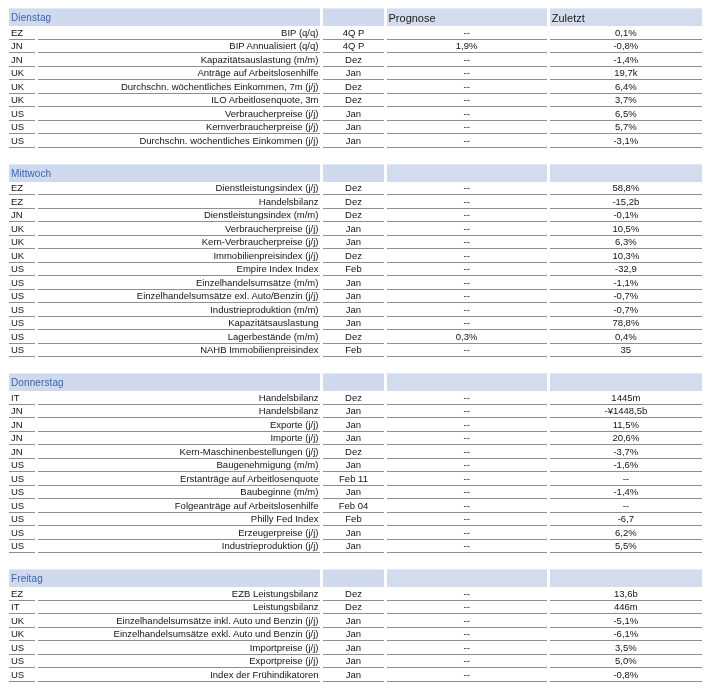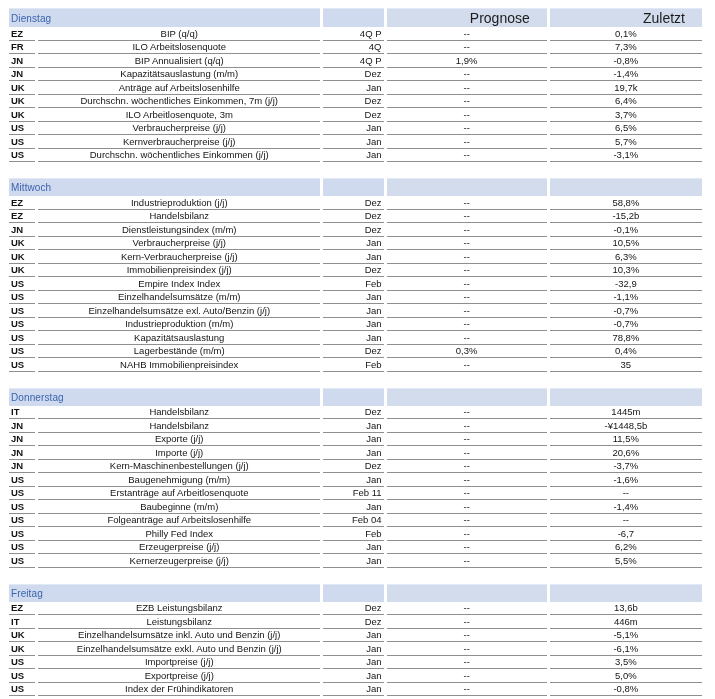--- a/index.html
+++ b/index.html
@@ -33,7 +33,7 @@
   tr.day-header td{
     background:var(--header-bg);
     height:15px;
-    padding:1px 17px 1px 2px;
+    padding:1px 7px 1px 2px;
     border-top:1px solid #e2e9f6;
     vertical-align:middle;
   }

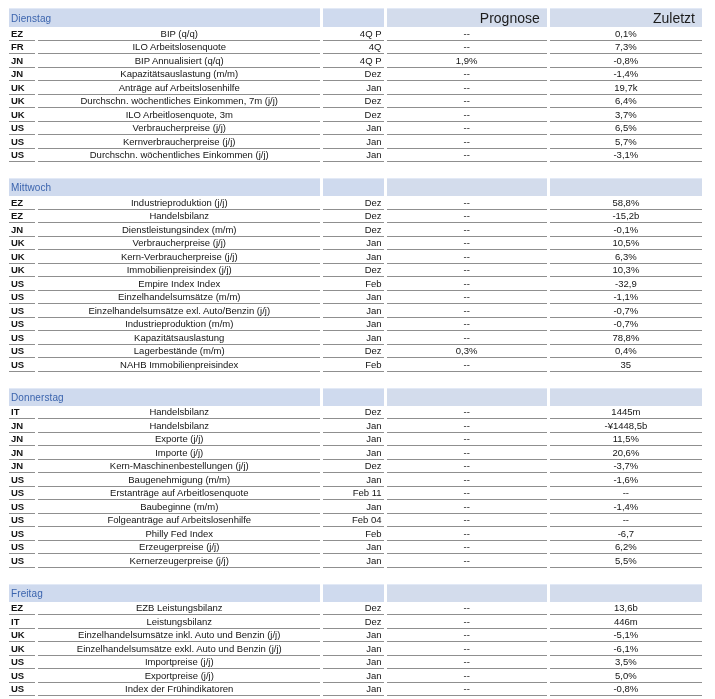--- a/index.html
+++ b/index.html
@@ -44,9 +44,9 @@
   }
   tr.day-header td.stat-header{
     background:var(--header-bg-right);
-    text-align:right;
+    text-align:left;
     color:#1c1c1c;
-    font-size:14px;
+    font-size:11px;
   }
   tbody tr.data-row td{
     border-bottom:1px solid var(--row-line);

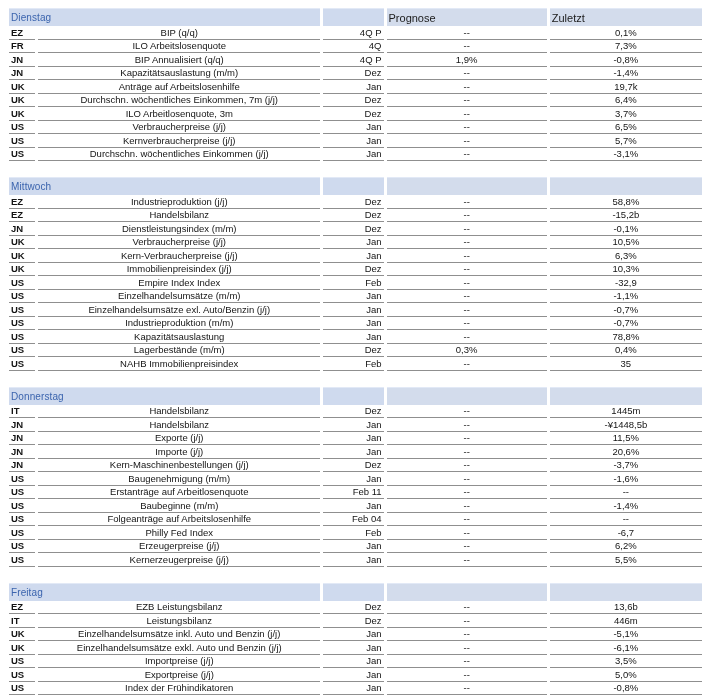--- a/index.html
+++ b/index.html
@@ -56,7 +56,7 @@
     white-space:nowrap;
     overflow:hidden;
   }
-  td.country{font-weight:bold;margin-left:8px;}
+  td.country{font-weight:normal;margin-left:8px;}
   td.indicator{text-align:center;}
   td.period{text-align:right;}
   td.prognose,td.zuletzt{text-align:center;}

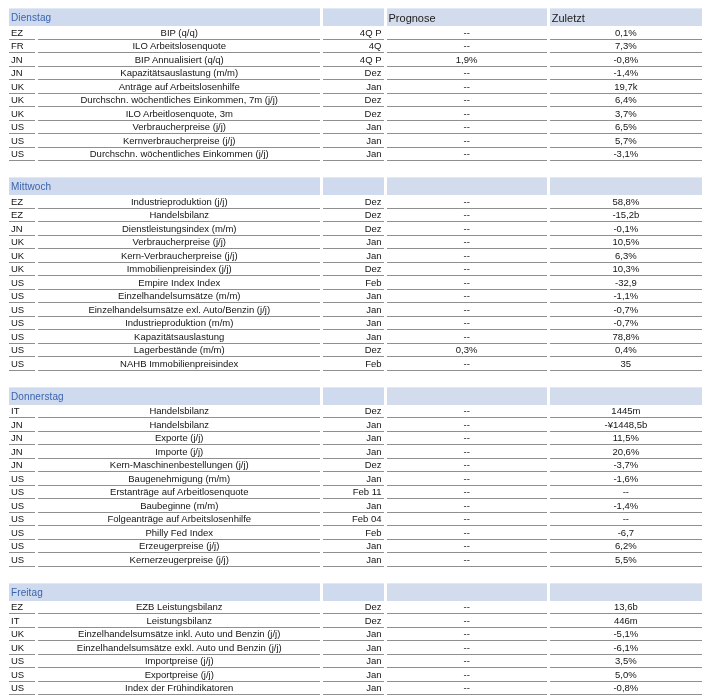--- a/index.html
+++ b/index.html
@@ -57,7 +57,7 @@
     overflow:hidden;
   }
   td.country{font-weight:normal;margin-left:8px;}
-  td.indicator{text-align:center;}
+  td.indicator{text-align:right;}
   td.period{text-align:right;}
   td.prognose,td.zuletzt{text-align:center;}
 </style>

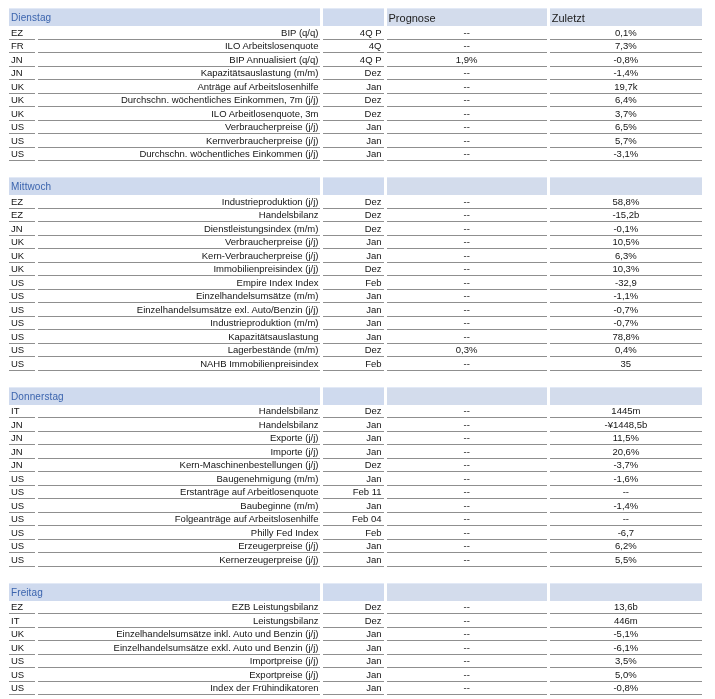--- a/index.html
+++ b/index.html
@@ -58,7 +58,7 @@
   }
   td.country{font-weight:normal;margin-left:8px;}
   td.indicator{text-align:right;}
-  td.period{text-align:right;}
+  td.period{text-align:center;}
   td.prognose,td.zuletzt{text-align:center;}
 </style>
 </head>

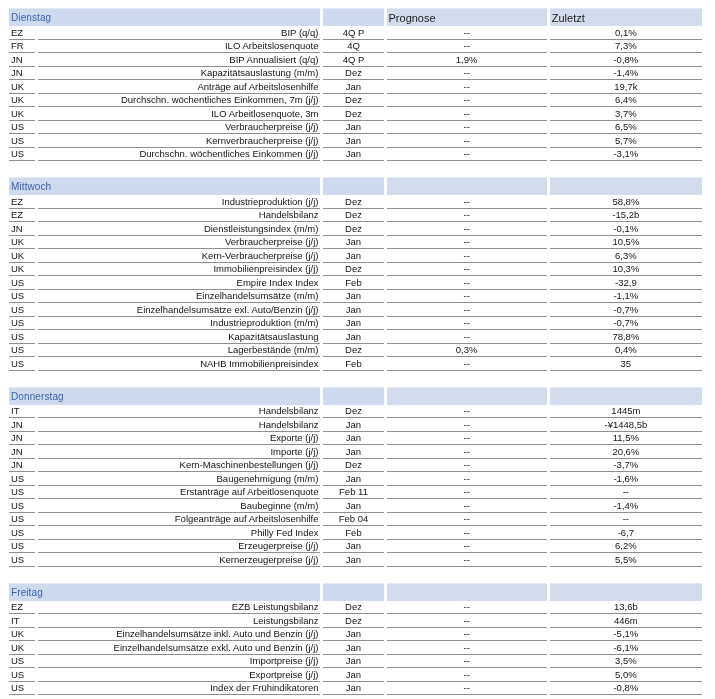--- a/index.html
+++ b/index.html
@@ -91,13 +91,6 @@
     <td class="zuletzt">0,1%</td>
   </tr>
 
-  <tr class="data-row">
-    <td class="country">FR</td>
-    <td class="indicator">ILO Arbeitslosenquote</td>
-    <td class="period">4Q</td>
-    <td class="prognose">--</td>
-    <td class="zuletzt">7,3%</td>
-  </tr>
 
   <tr class="data-row">
     <td class="country">JN</td>

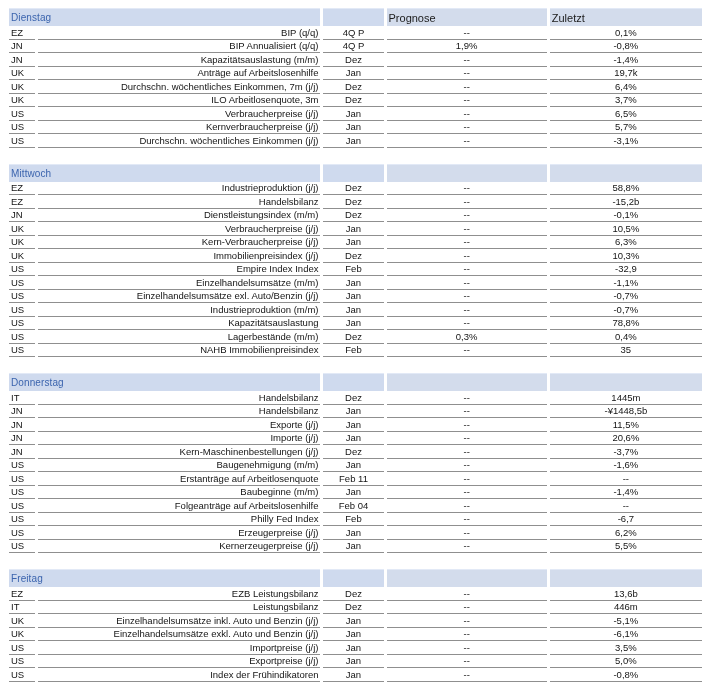--- a/index.html
+++ b/index.html
@@ -177,7 +177,7 @@
     <tbody>
   <tr class="data-row">
     <td class="country">EZ</td>
-    <td class="indicator">Industrieproduktion (j/j)</td>
+    <td class="indicator">Dienstleistungsindex (j/j)</td>
     <td class="period">Dez</td>
     <td class="prognose">--</td>
     <td class="zuletzt">58,8%</td>

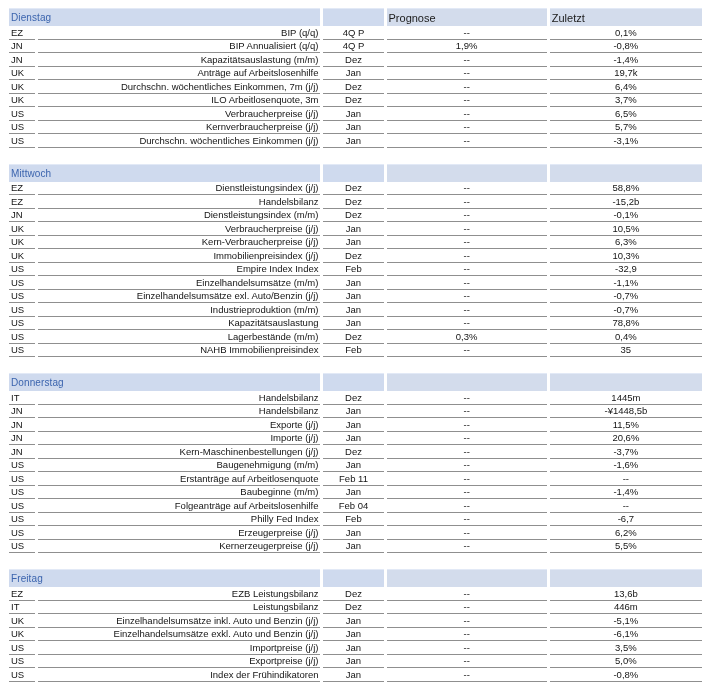--- a/index.html
+++ b/index.html
@@ -388,7 +388,7 @@
 
   <tr class="data-row">
     <td class="country">US</td>
-    <td class="indicator">Kernerzeugerpreise (j/j)</td>
+    <td class="indicator">Industrieproduktion (j/j)</td>
     <td class="period">Jan</td>
     <td class="prognose">--</td>
     <td class="zuletzt">5,5%</td>

